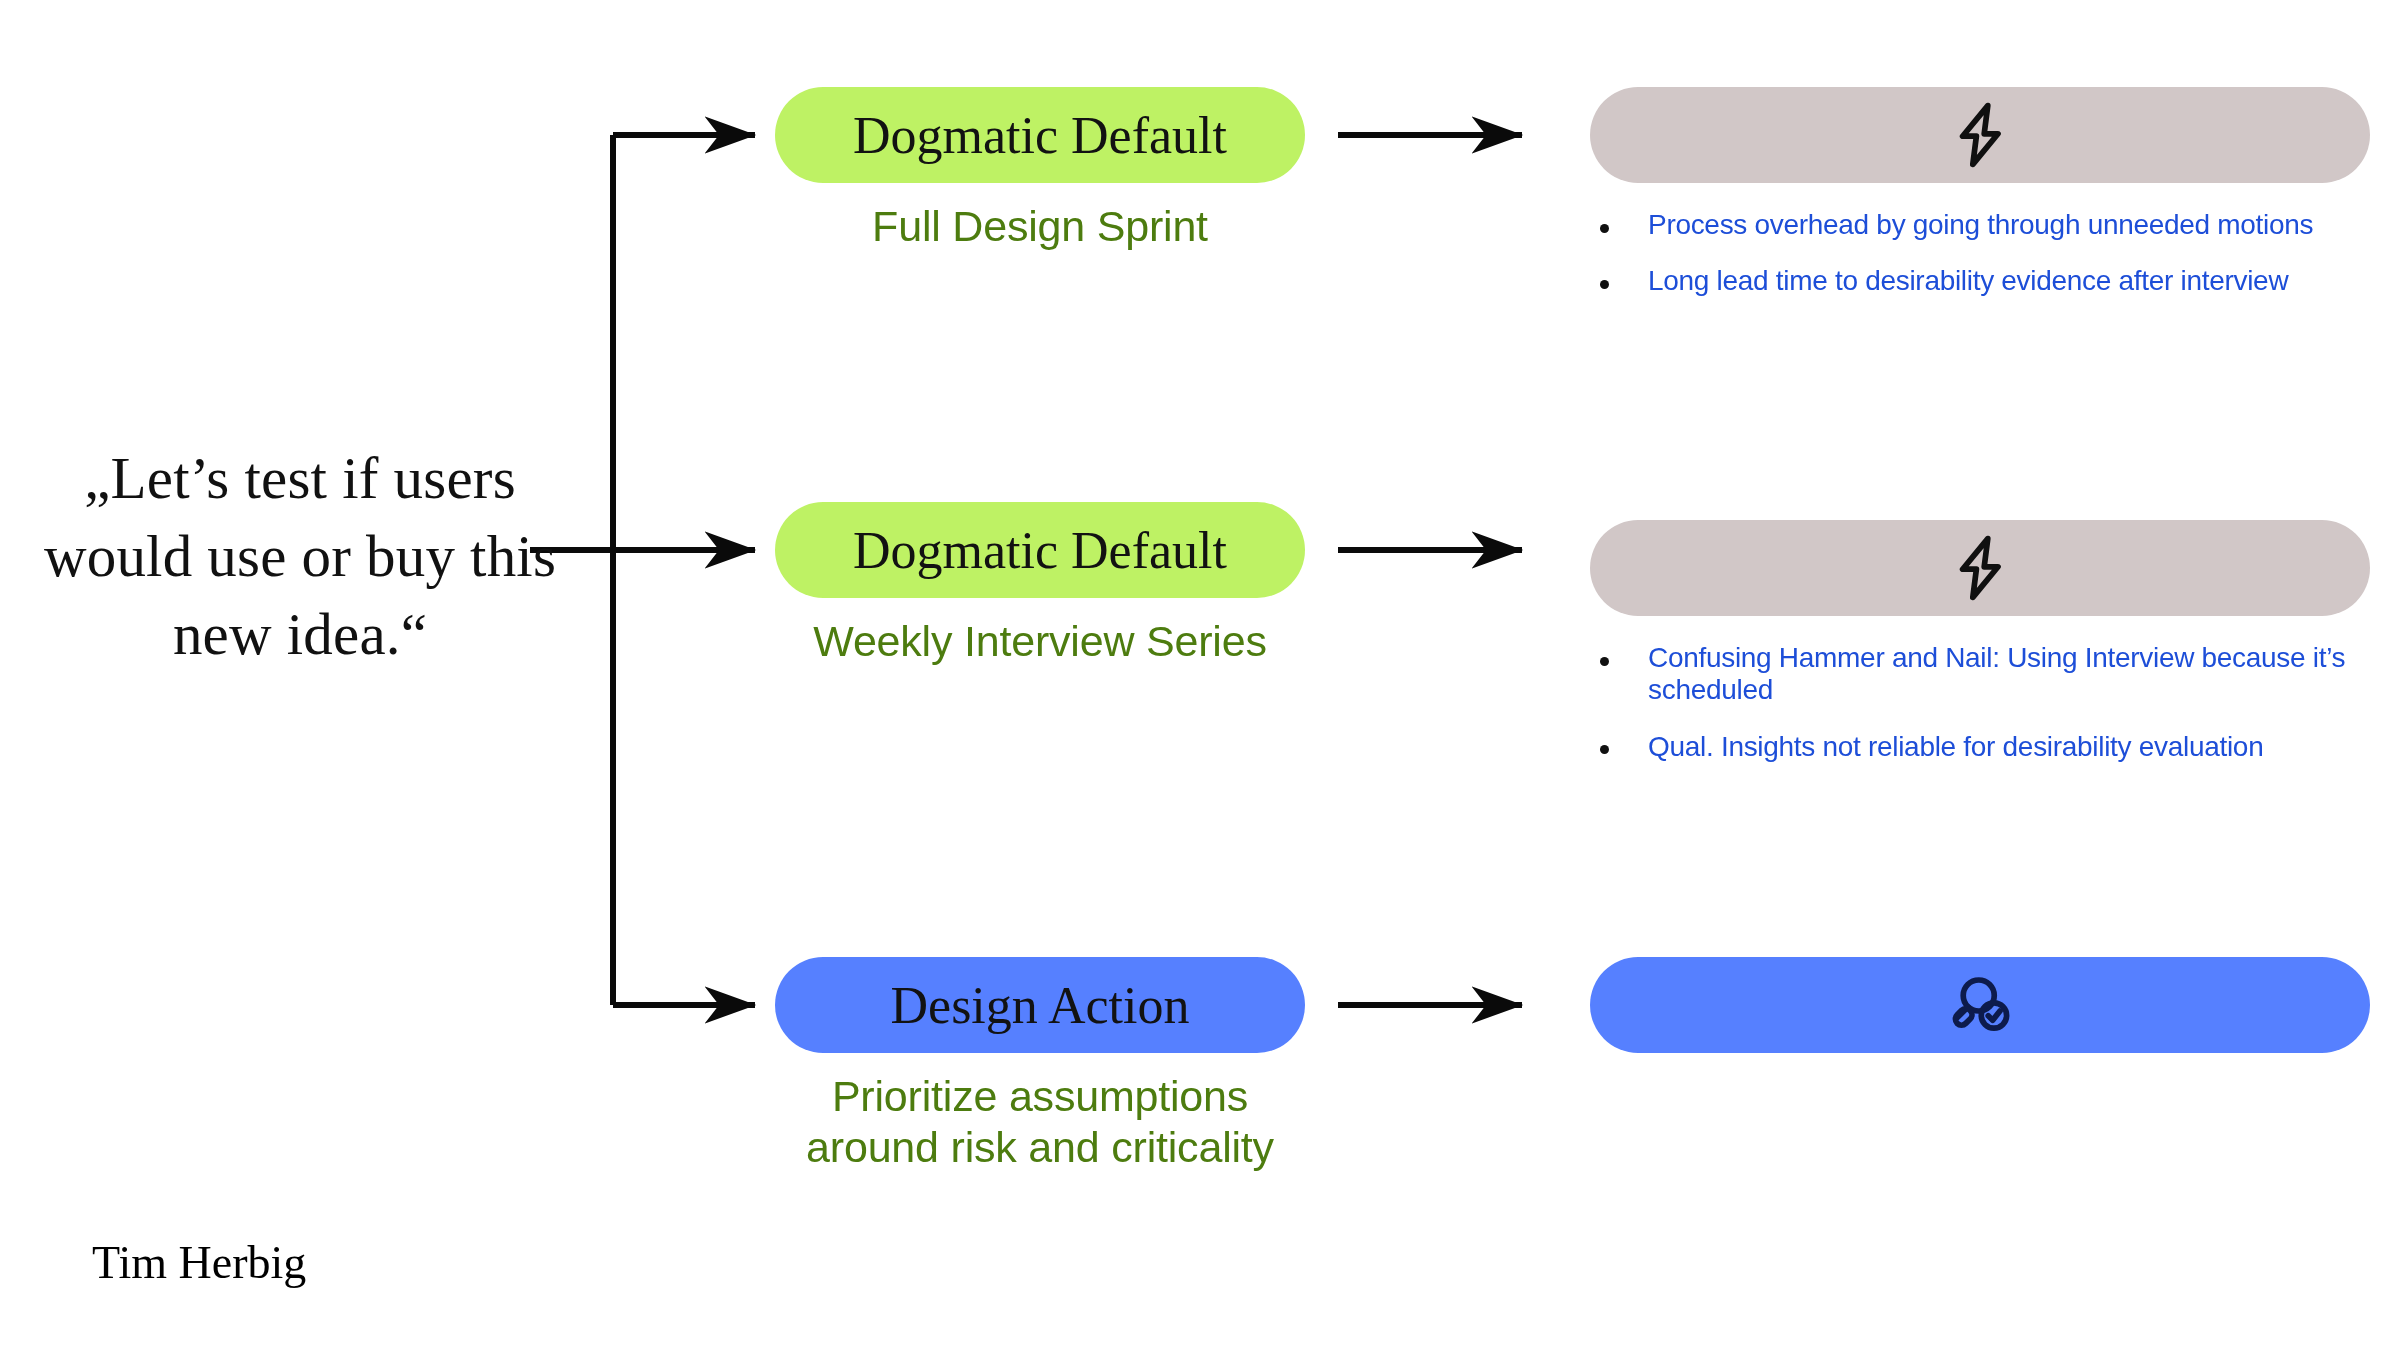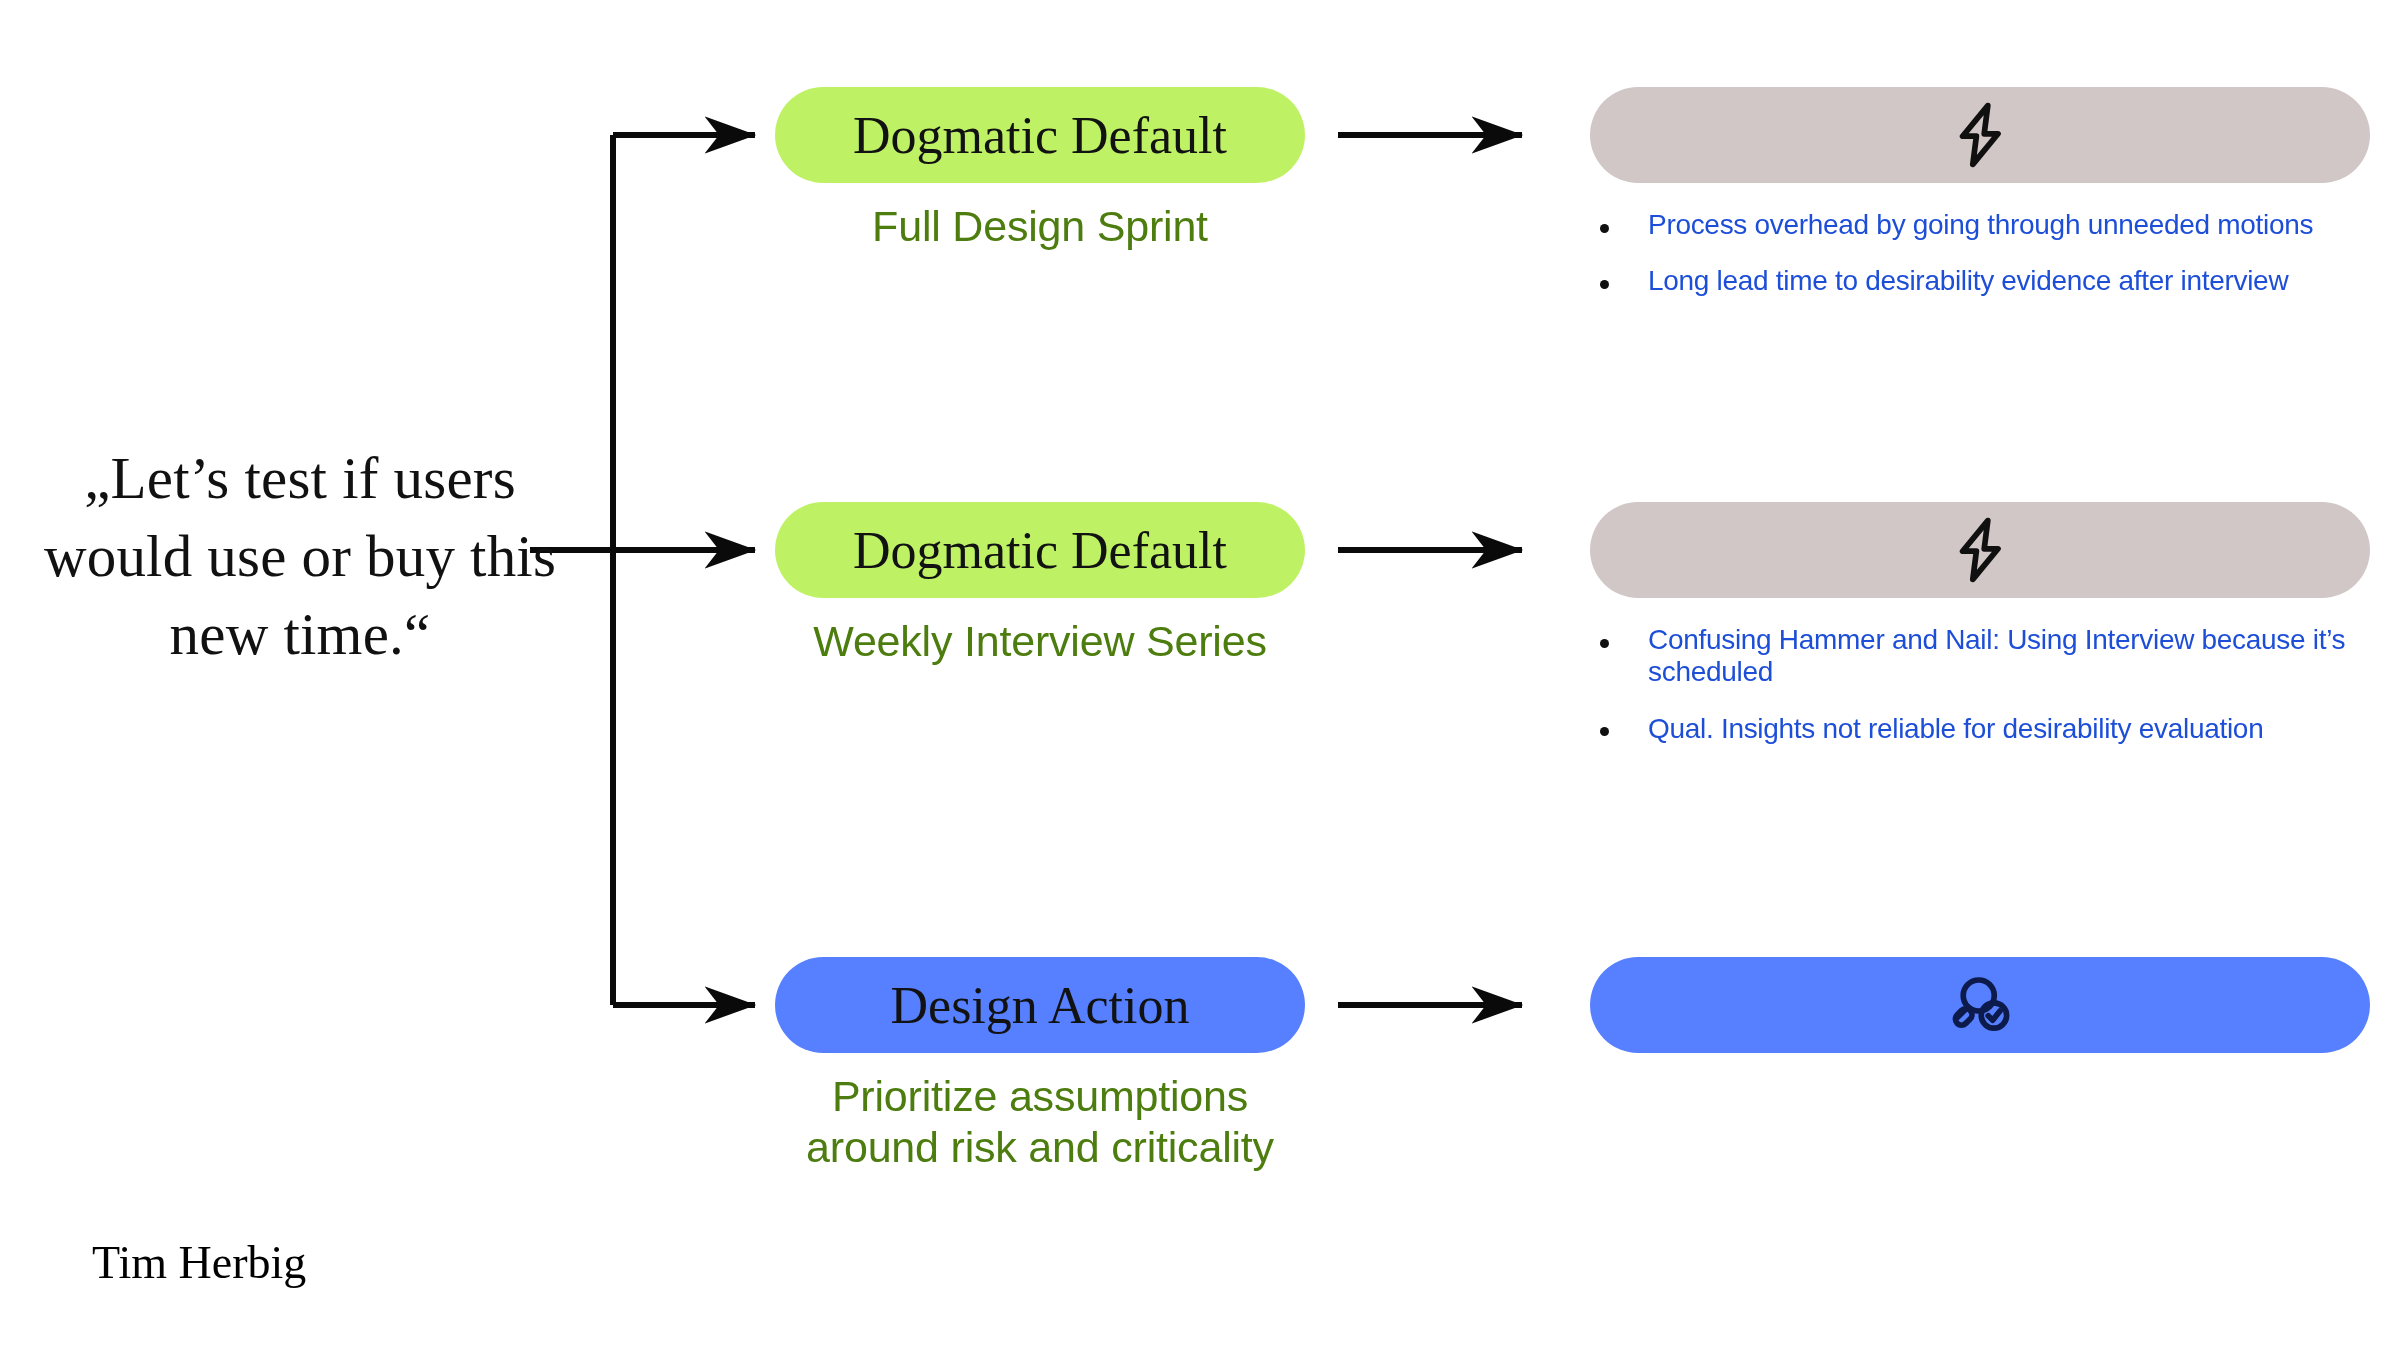--- a/index.html
+++ b/index.html
@@ -160,7 +160,7 @@
     <path d="M1338,1005 L1522,1005" stroke="#0a0a0a" stroke-width="6" fill="none" marker-end="url(#arrowhead)"></path>
   </svg>
 
-  <div class="quote">„Let’s test if users would use or buy this new time.“</div>
+  <div class="quote">„Let’s test if users would use or buy this new idea.“</div>
 
   <div class="author">Tim Herbig</div>
 

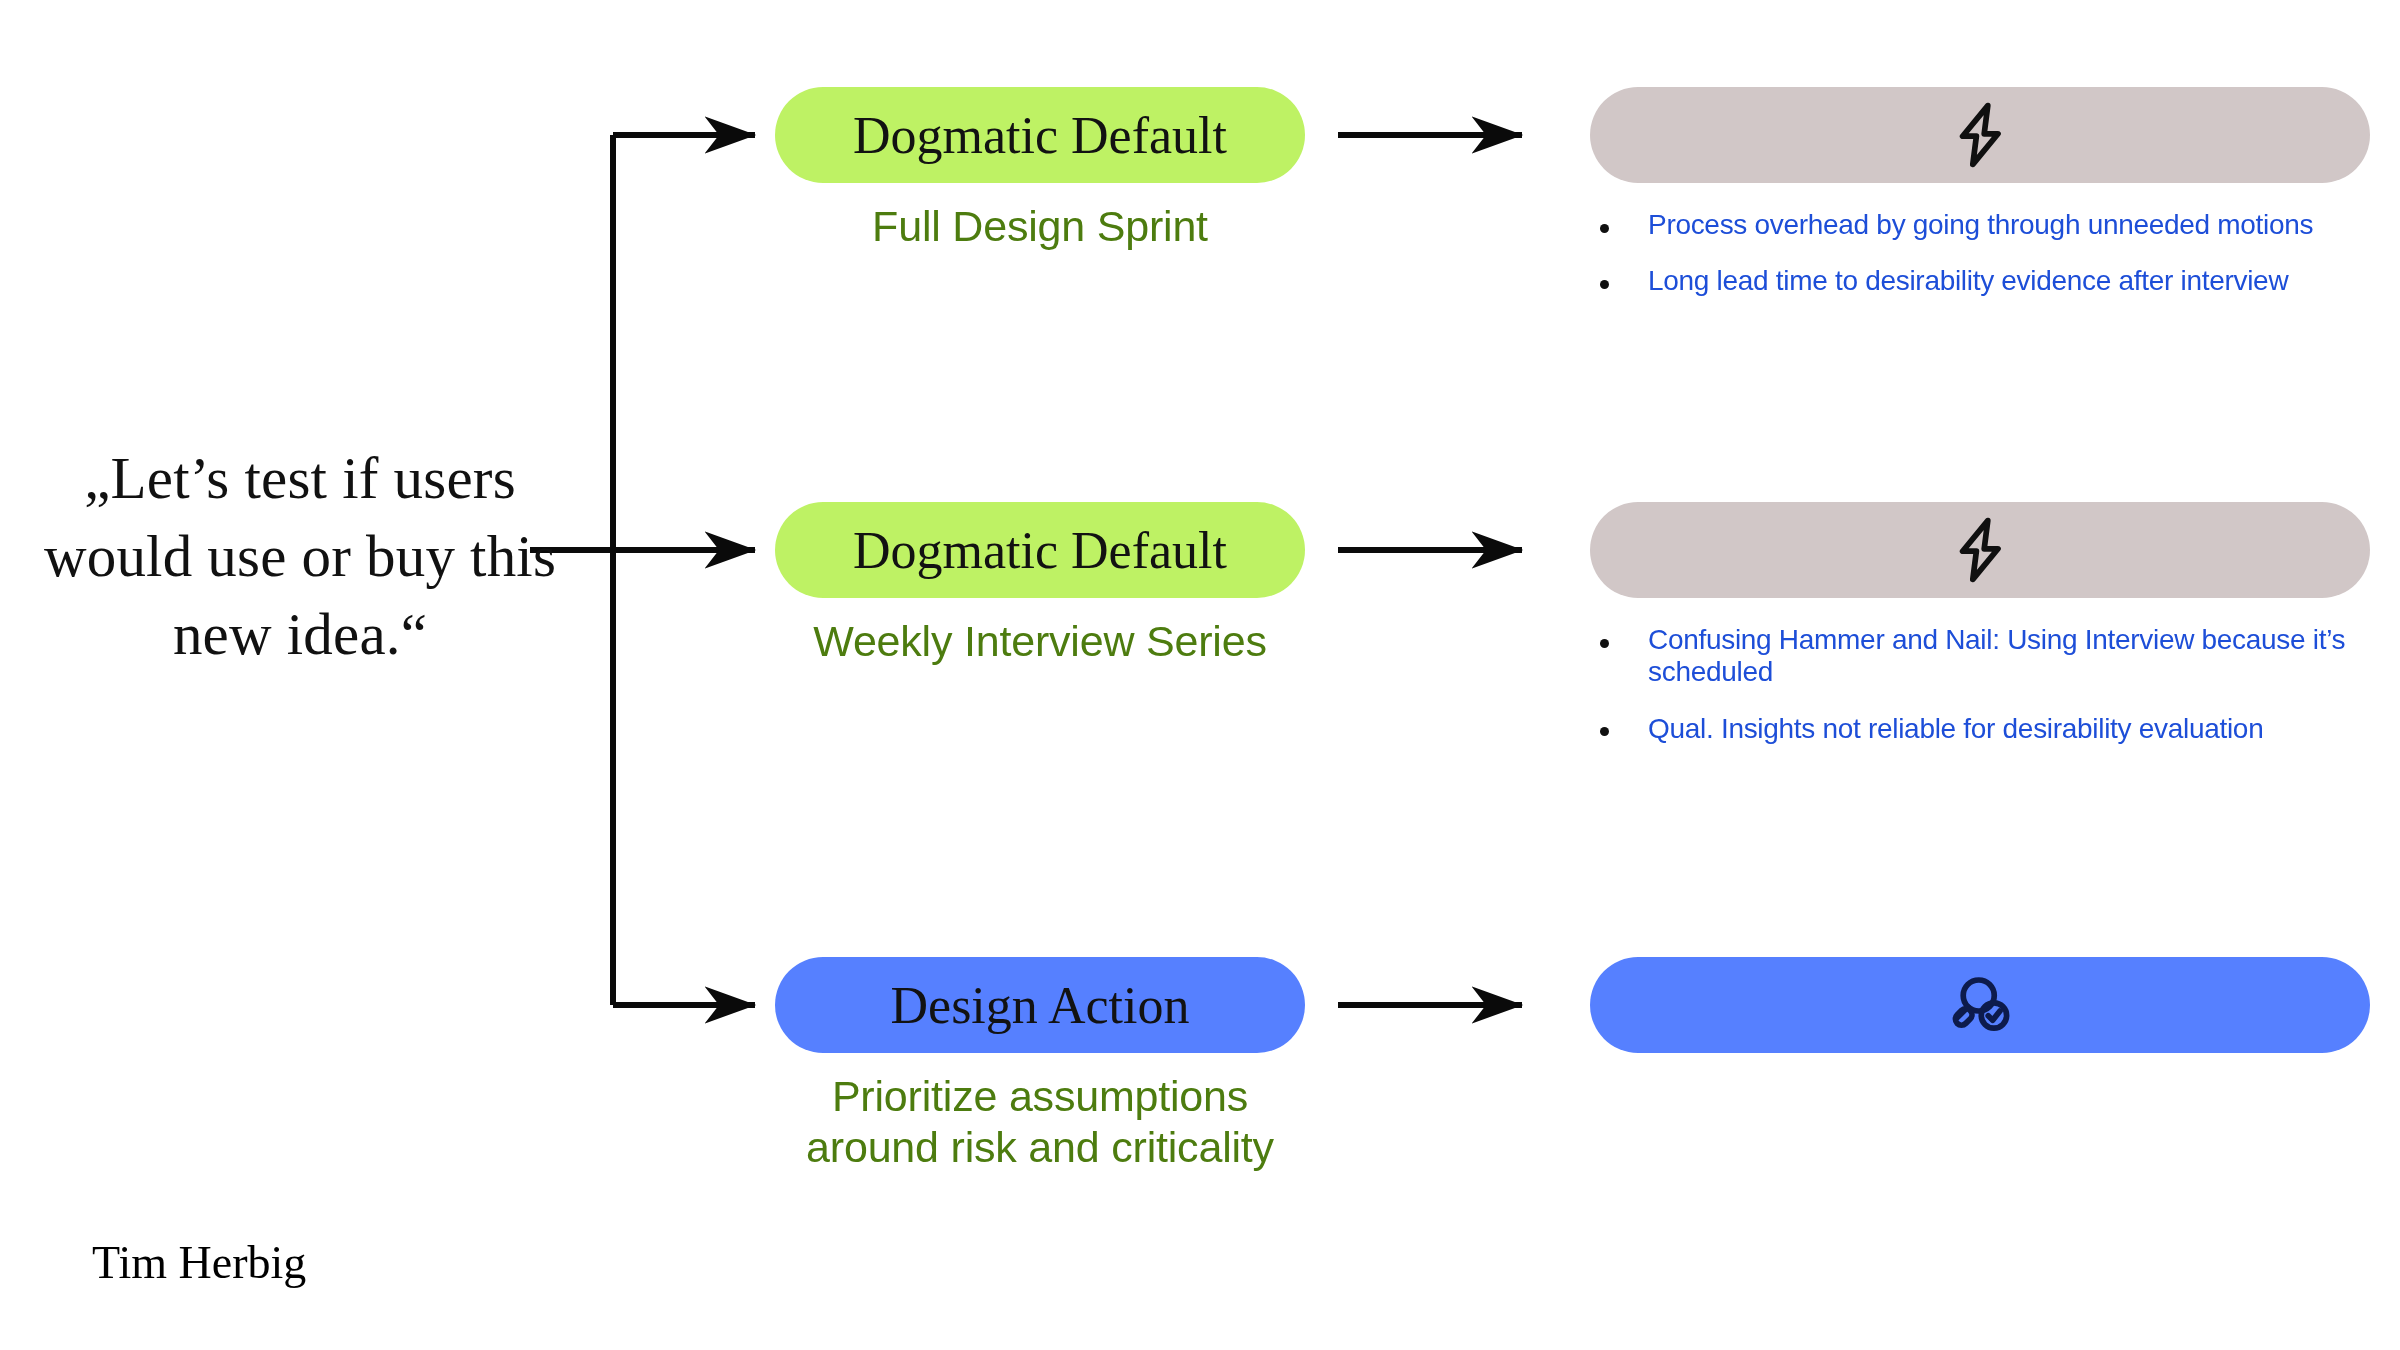--- a/index.html
+++ b/index.html
@@ -194,7 +194,7 @@
     <div class="caption">Weekly Interview Series</div>
   </div>
 
-  <div class="outcome" style="top:502px">
+  <div class="outcome" style="top:520px">
     <div class="badge taupe">
       <span>
         <svg width="72" height="72" viewBox="0 0 24 24" fill="none" stroke="#101010" stroke-width="1.9" stroke-linecap="round" stroke-linejoin="round">

